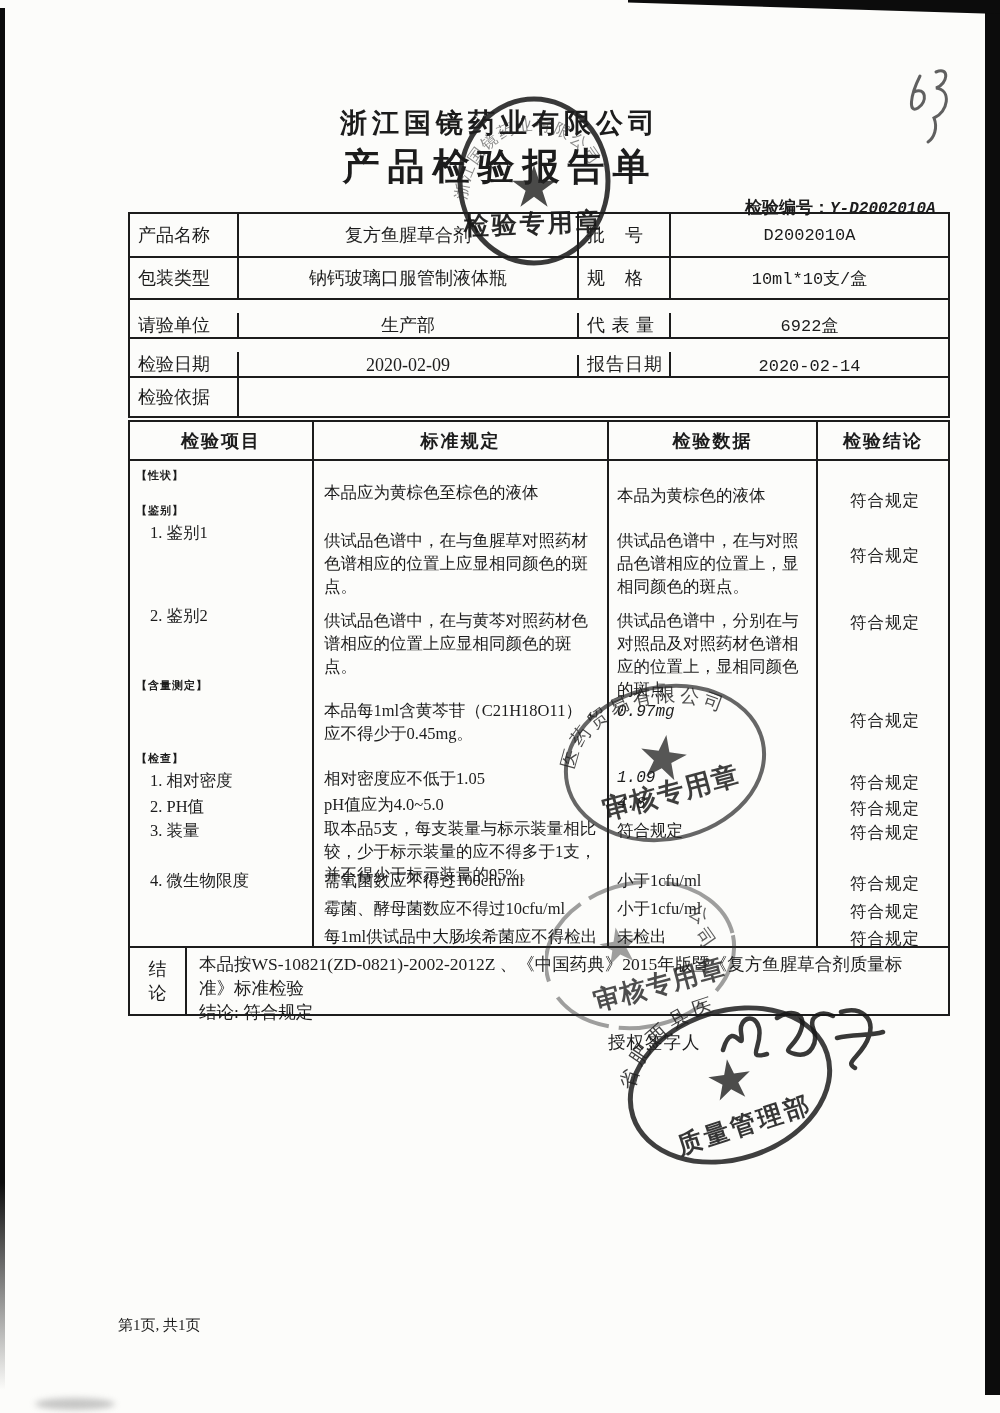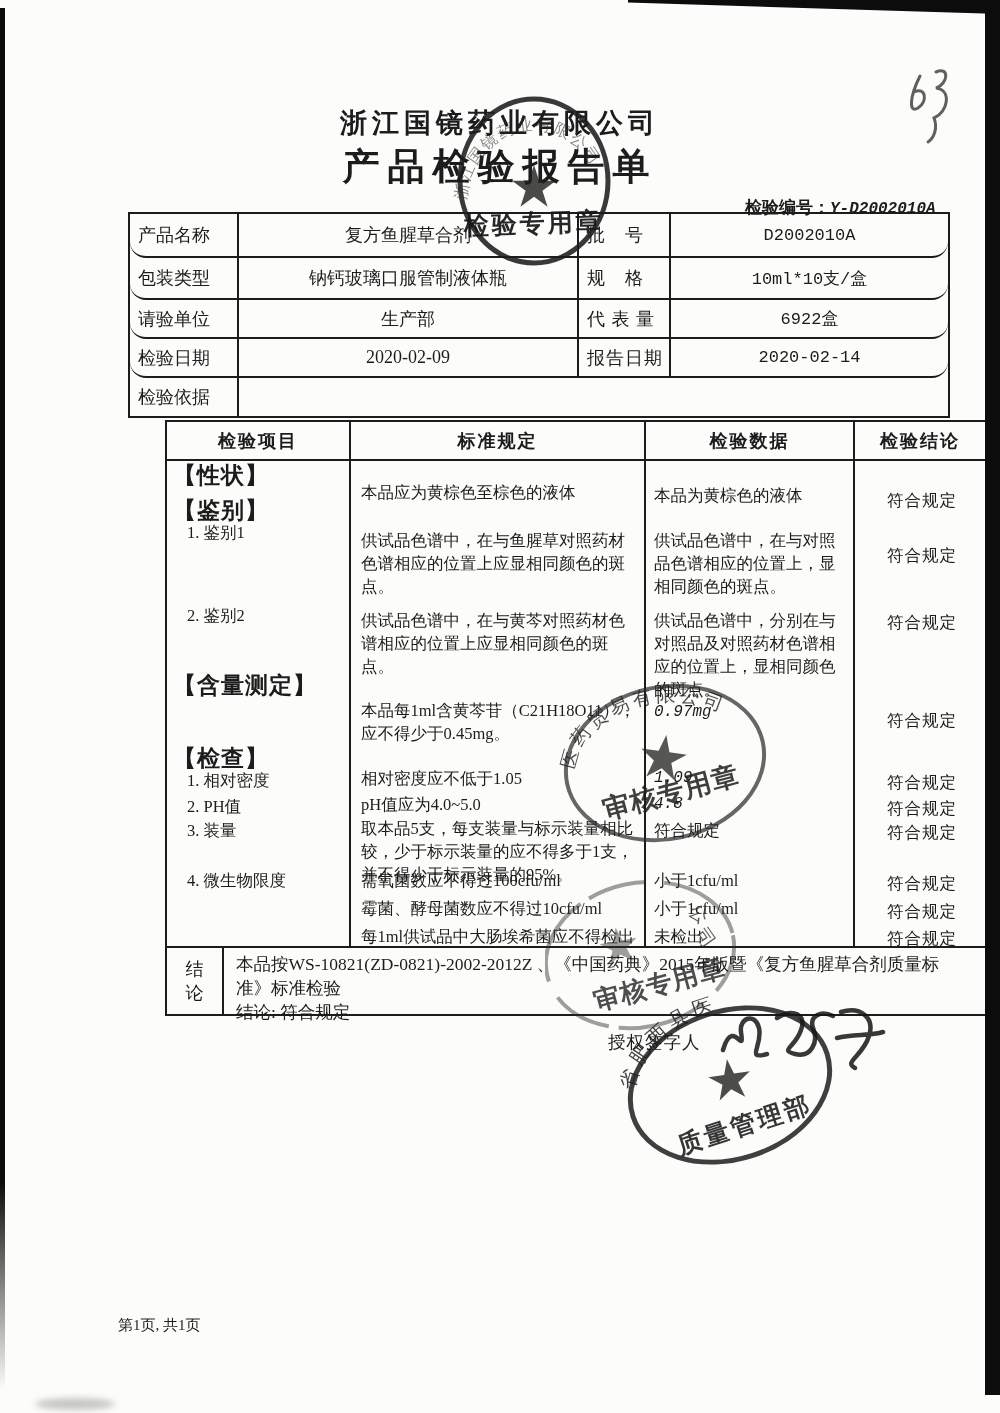--- a/index.html
+++ b/index.html
@@ -12,7 +12,7 @@
   .report-no{top:196px;left:745px;font-size:17px;font-weight:600;}
   
   .info-table{top:212px;left:128px;width:822px;border:2px solid #1c1c1c;box-sizing:border-box;background:transparent;}
-  .irow{display:flex;border-bottom:2px solid #1c1c1c;border-radius:16px;}
+  .irow{display:flex;border-bottom:2px solid #1c1c1c;}
   .irow:last-child{border-bottom:none;}
   .icell{display:flex;align-items:center;box-sizing:border-box;font-size:18px;}
   .ilabel{width:109px;padding-left:8px;border-right:2px solid #1c1c1c;}

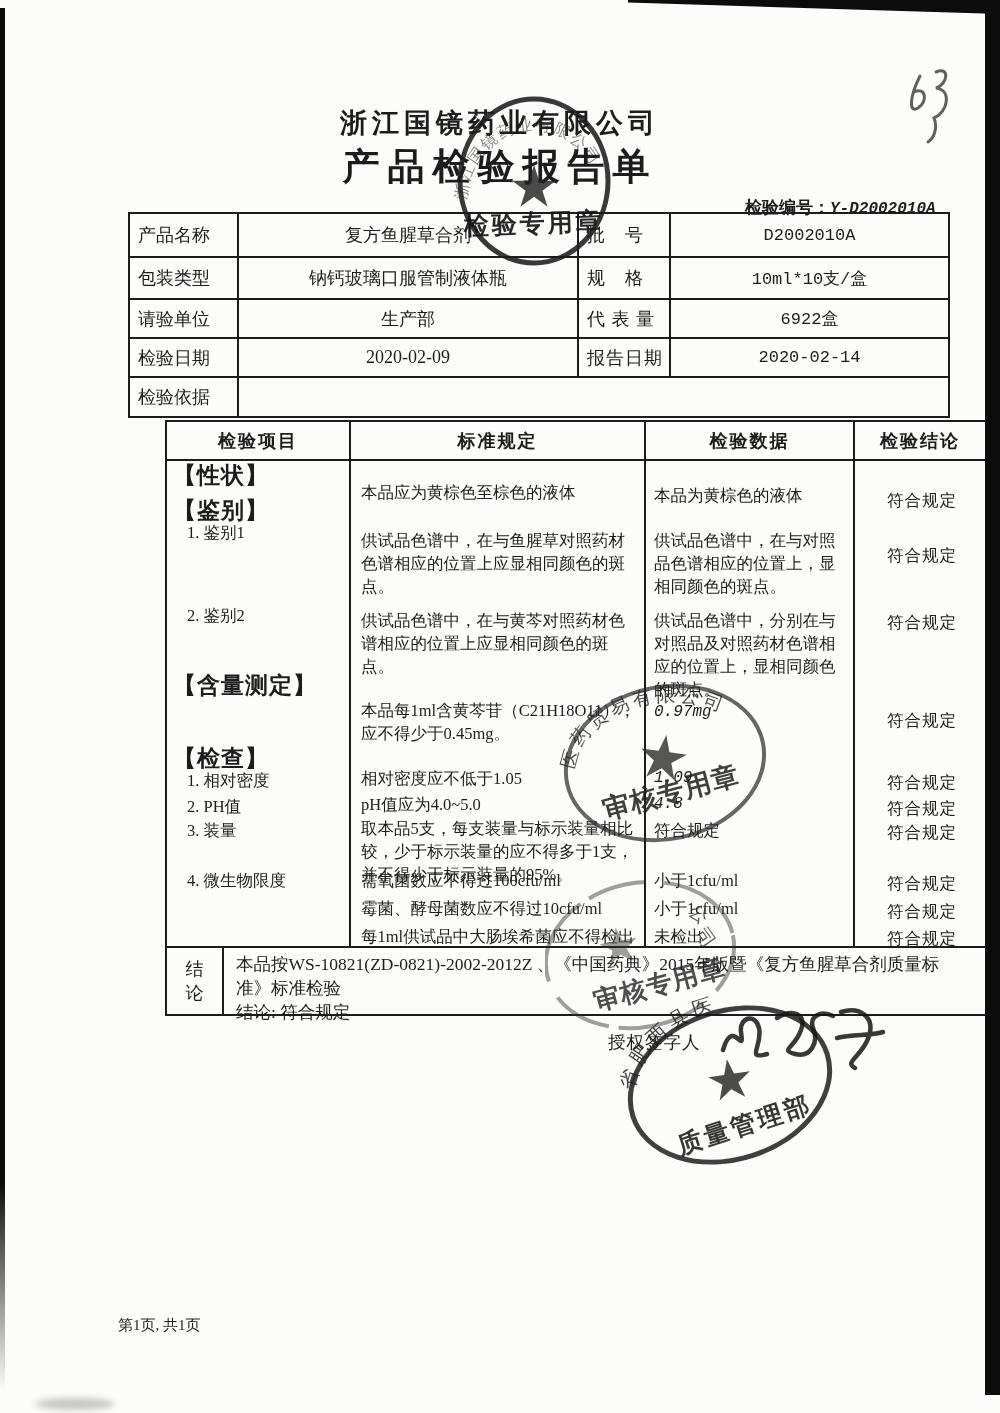--- a/index.html
+++ b/index.html
@@ -19,7 +19,7 @@
   .ivalue{width:340px;justify-content:center;border-right:2px solid #1c1c1c;}
   .ilabel2{width:92px;padding-left:8px;border-right:2px solid #1c1c1c;letter-spacing:1px;}
   .ivalue2{flex:1;justify-content:center;font-family:"Liberation Mono","DejaVu Sans Mono",monospace;font-size:17px;}
-  .h42{height:42px;} .h40{height:40px;} .h37{height:37px;} .h38{height:38px;text-align:center;}
+  .h42{height:42px;} .h40{height:40px;} .h37{height:37px;align-items:flex-end;} .h38{height:38px;text-align:center;}
   .basis-value{flex:1;justify-content:center;font-size:17px;}
   
   .result-table{top:420px;left:128px;width:822px;border:2px solid #1c1c1c;box-sizing:border-box;margin-left:37px;}

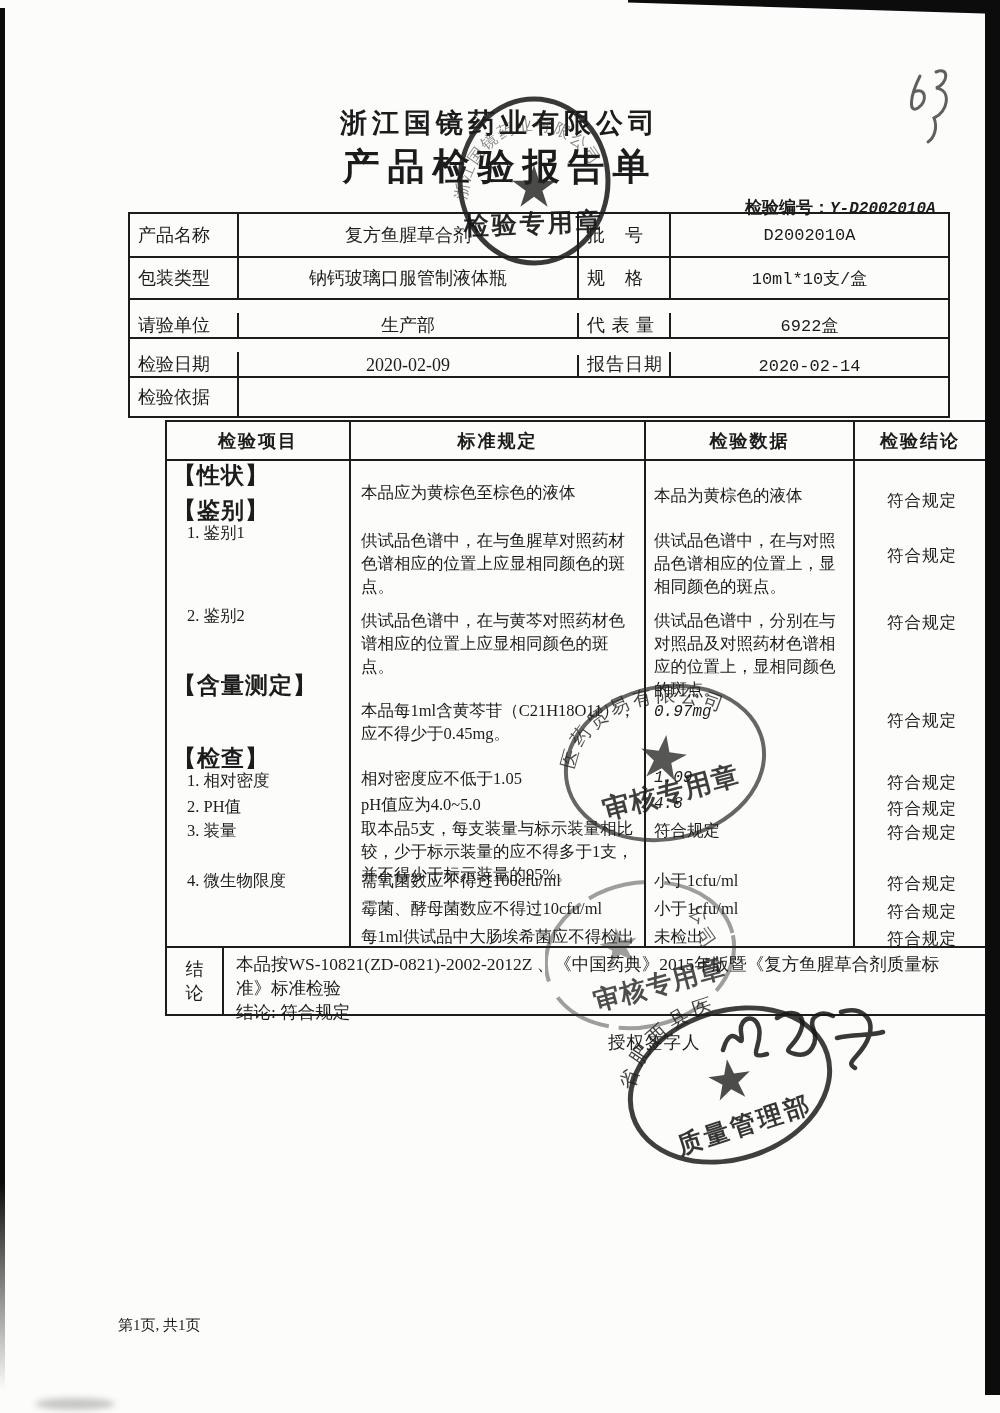--- a/index.html
+++ b/index.html
@@ -22,7 +22,7 @@
   .h42{height:42px;} .h40{height:40px;} .h37{height:37px;align-items:flex-end;} .h38{height:38px;text-align:center;}
   .basis-value{flex:1;justify-content:center;font-size:17px;}
   
-  .result-table{top:420px;left:128px;width:822px;border:2px solid #1c1c1c;box-sizing:border-box;margin-left:37px;}
+  .result-table{top:420px;left:128px;width:822px;border:2px solid #1c1c1c;box-sizing:border-box;}
   .thead{display:flex;height:37px;border-bottom:2px solid #1c1c1c;}
   .th{display:flex;align-items:center;justify-content:center;font-size:18px;font-weight:700;box-sizing:border-box;letter-spacing:2px;}
   .th1{width:182px;} .th2{width:295px;border-left:2px solid #1c1c1c;}

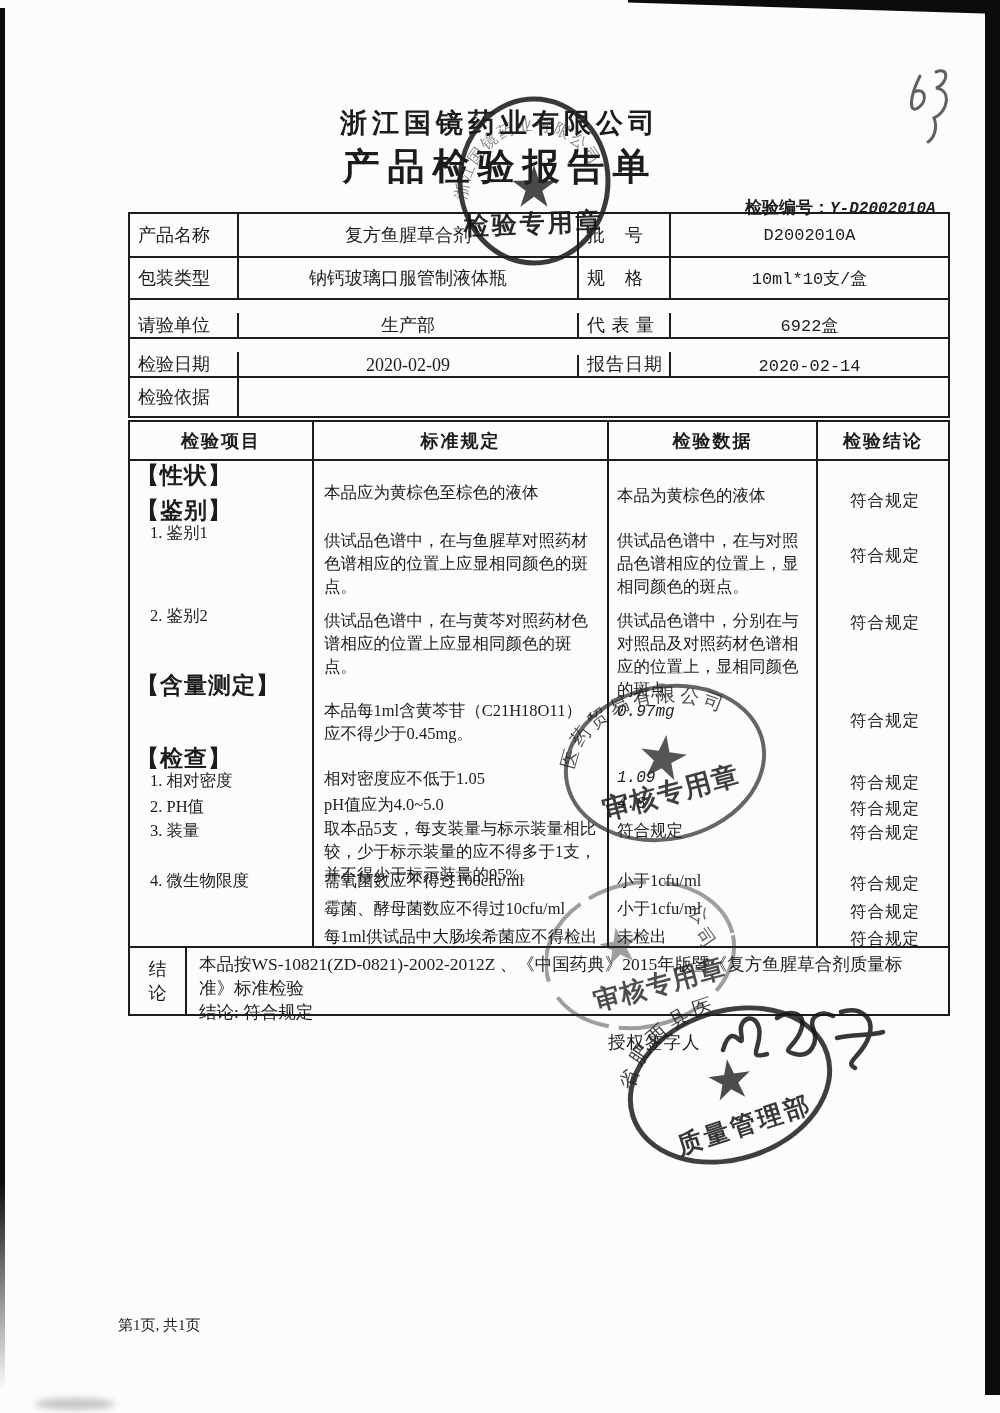--- a/index.html
+++ b/index.html
@@ -34,7 +34,7 @@
   .bcol3{left:477px;width:205px;border-left:2px solid #1c1c1c;}
   .bcol4{left:686px;width:136px;border-left:2px solid #1c1c1c;}
   .blk{position:absolute;font-size:16.5px;line-height:23px;}
-  .sec{font-weight:700;font-size:23px;letter-spacing:1px;left:6px;}
+  .sec{font-weight:700;font-size:11px;letter-spacing:1px;left:6px;}
   .itm{left:20px;text-align:right;}
   .std{left:10px;width:276px;}
   .dat{left:8px;width:192px;}

